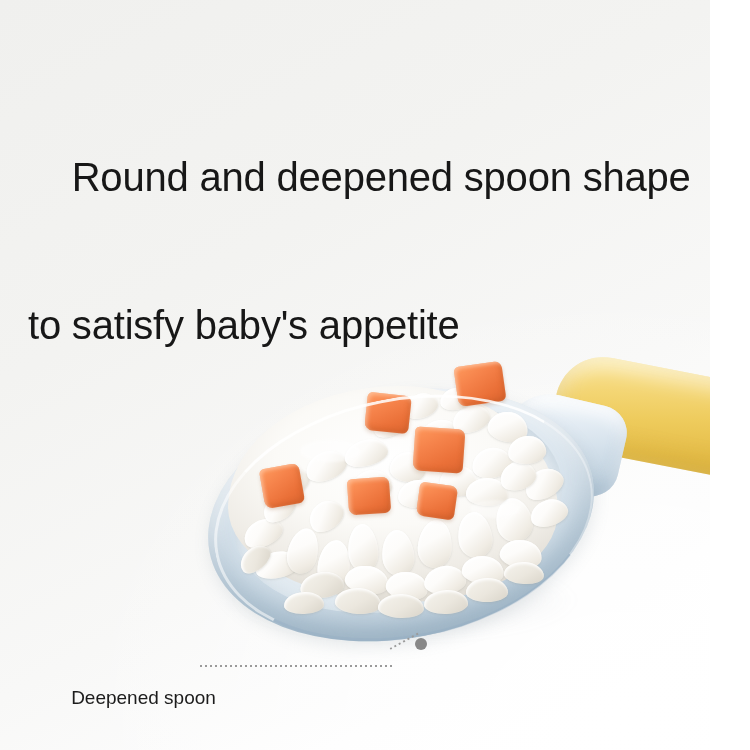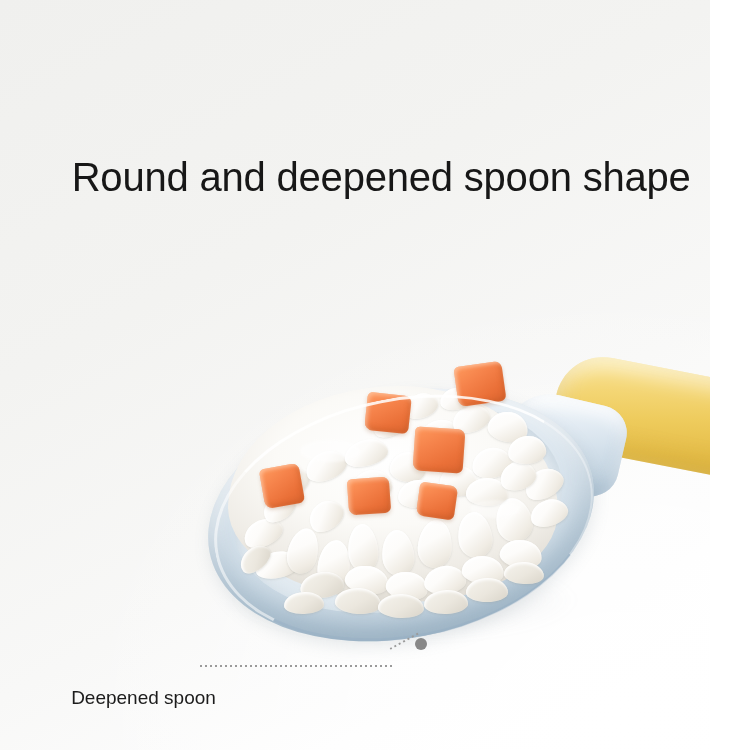--- a/index.html
+++ b/index.html
@@ -187,6 +187,7 @@
 
   <div class="headline">
     <span>Round and deepened spoon shape</span>
+    <span class="l2">to satisfy baby's appetite</span>
   </div>
 
   <div class="spoon-stage">

